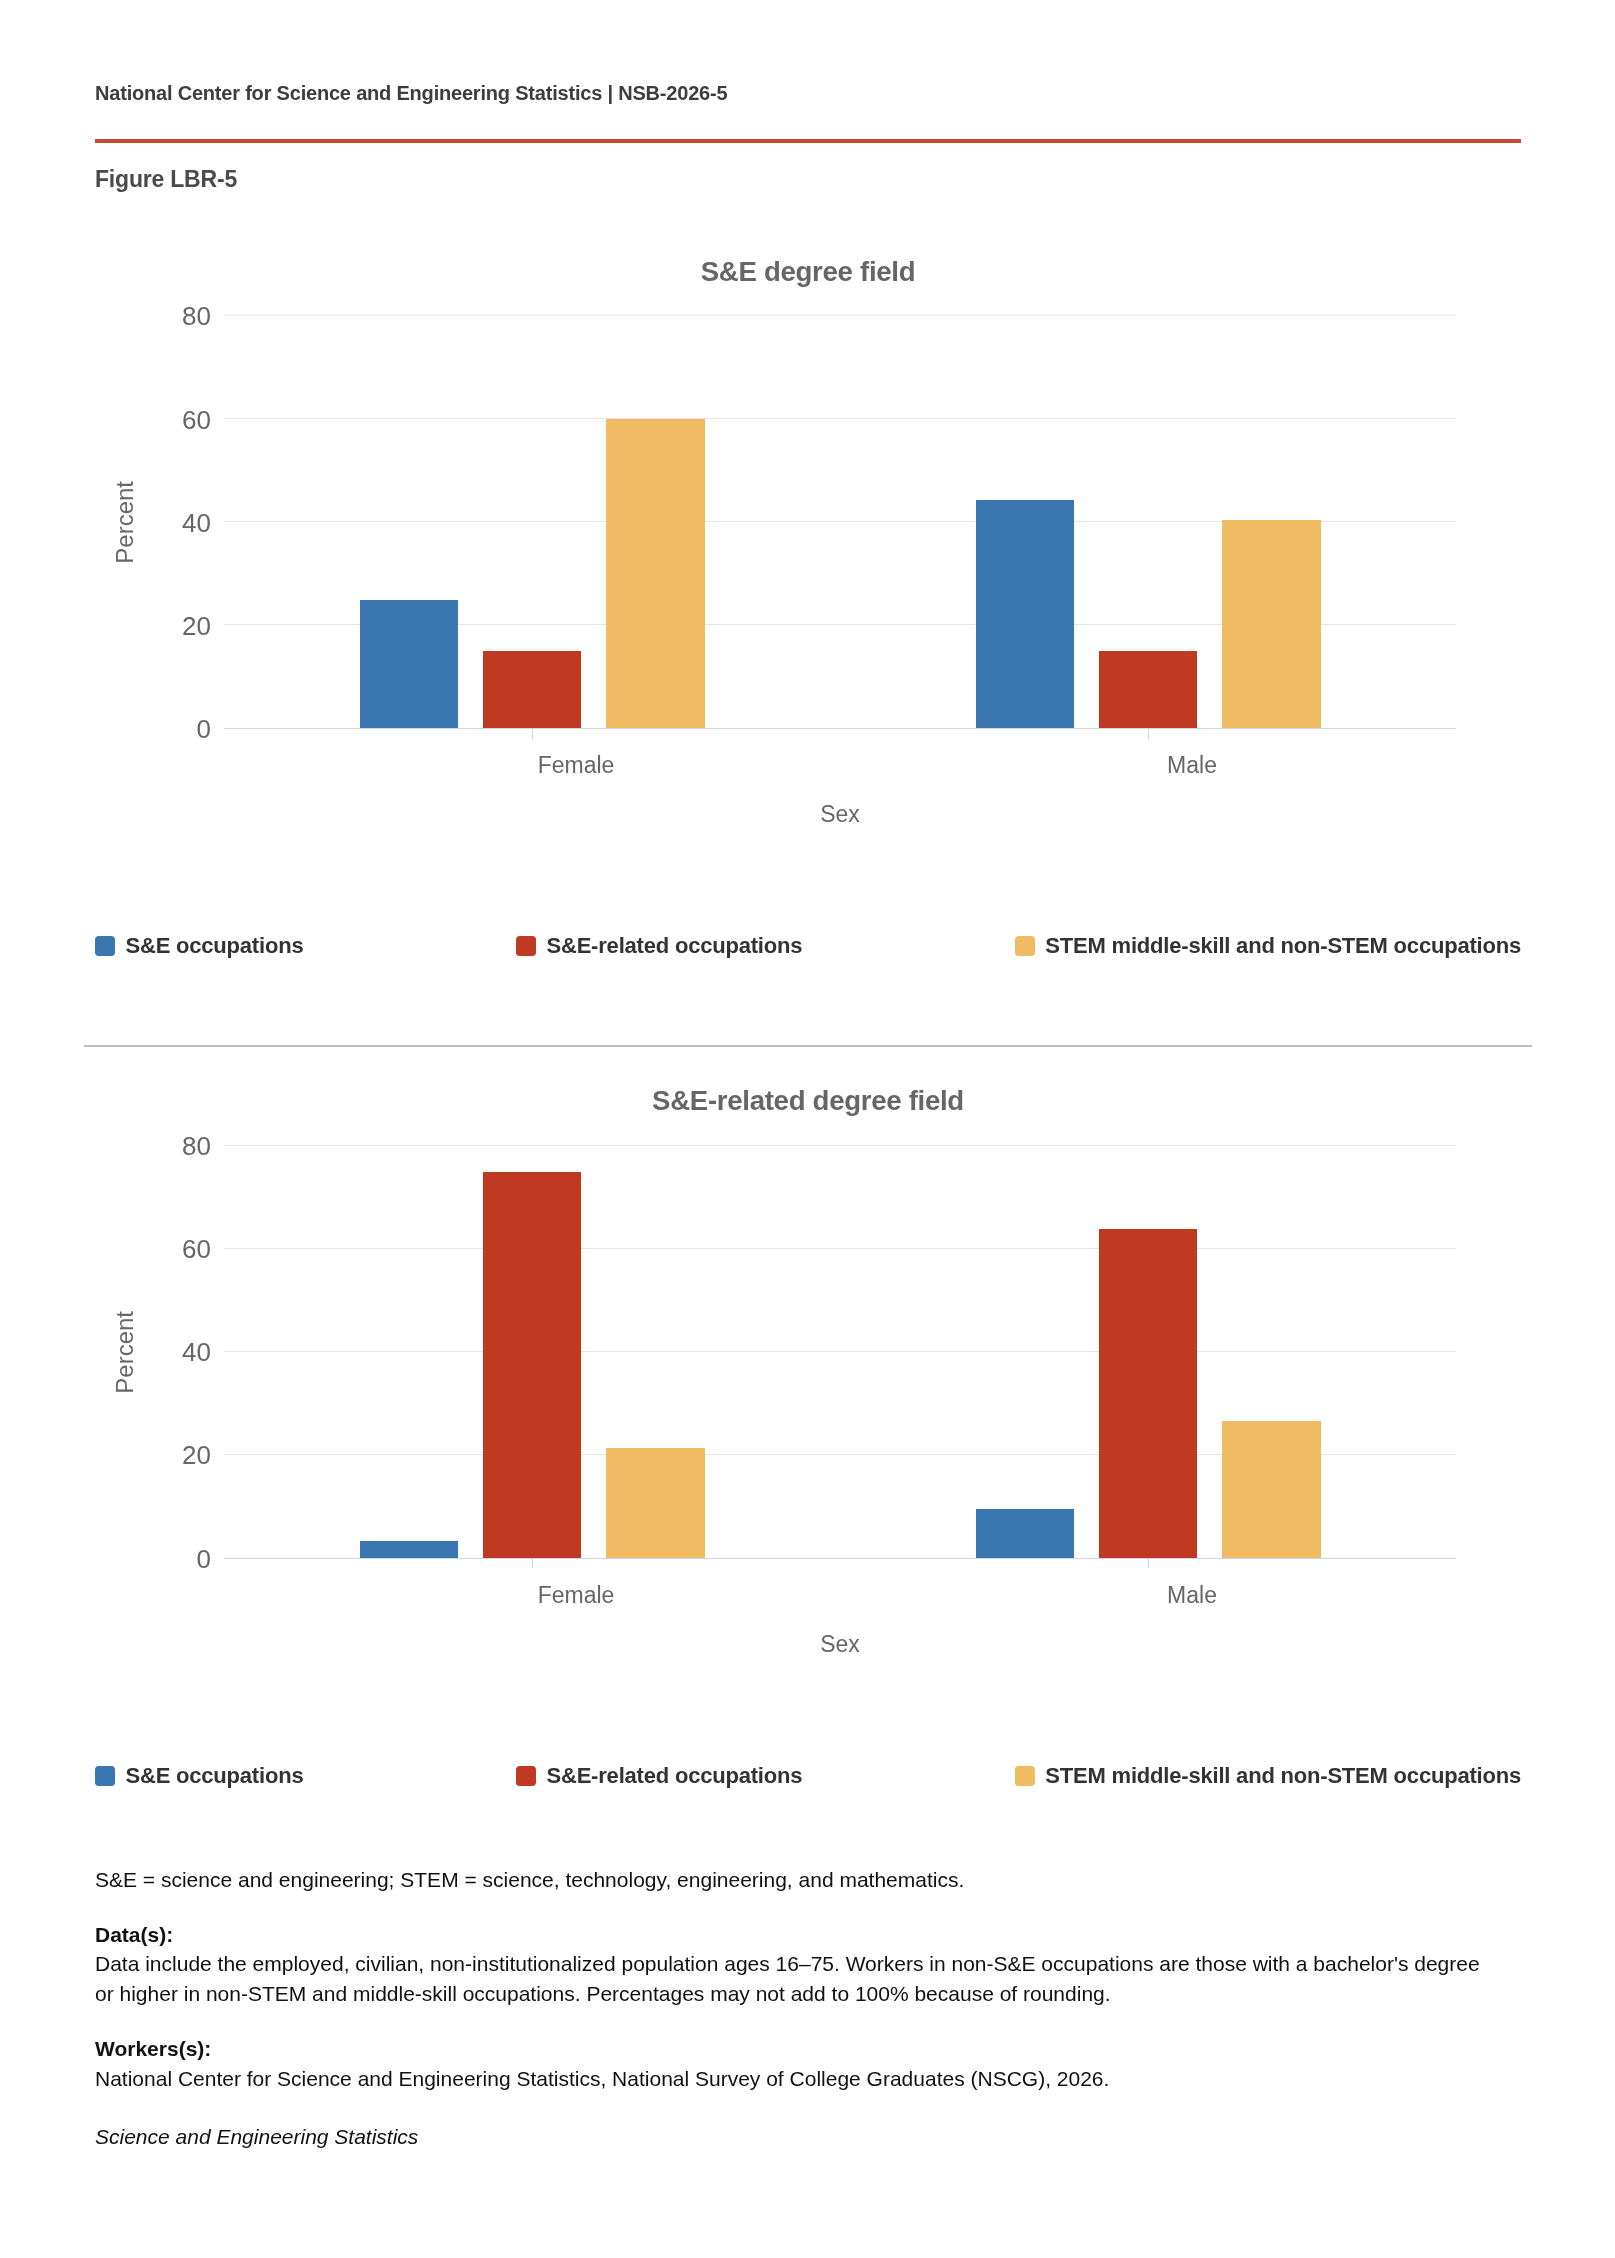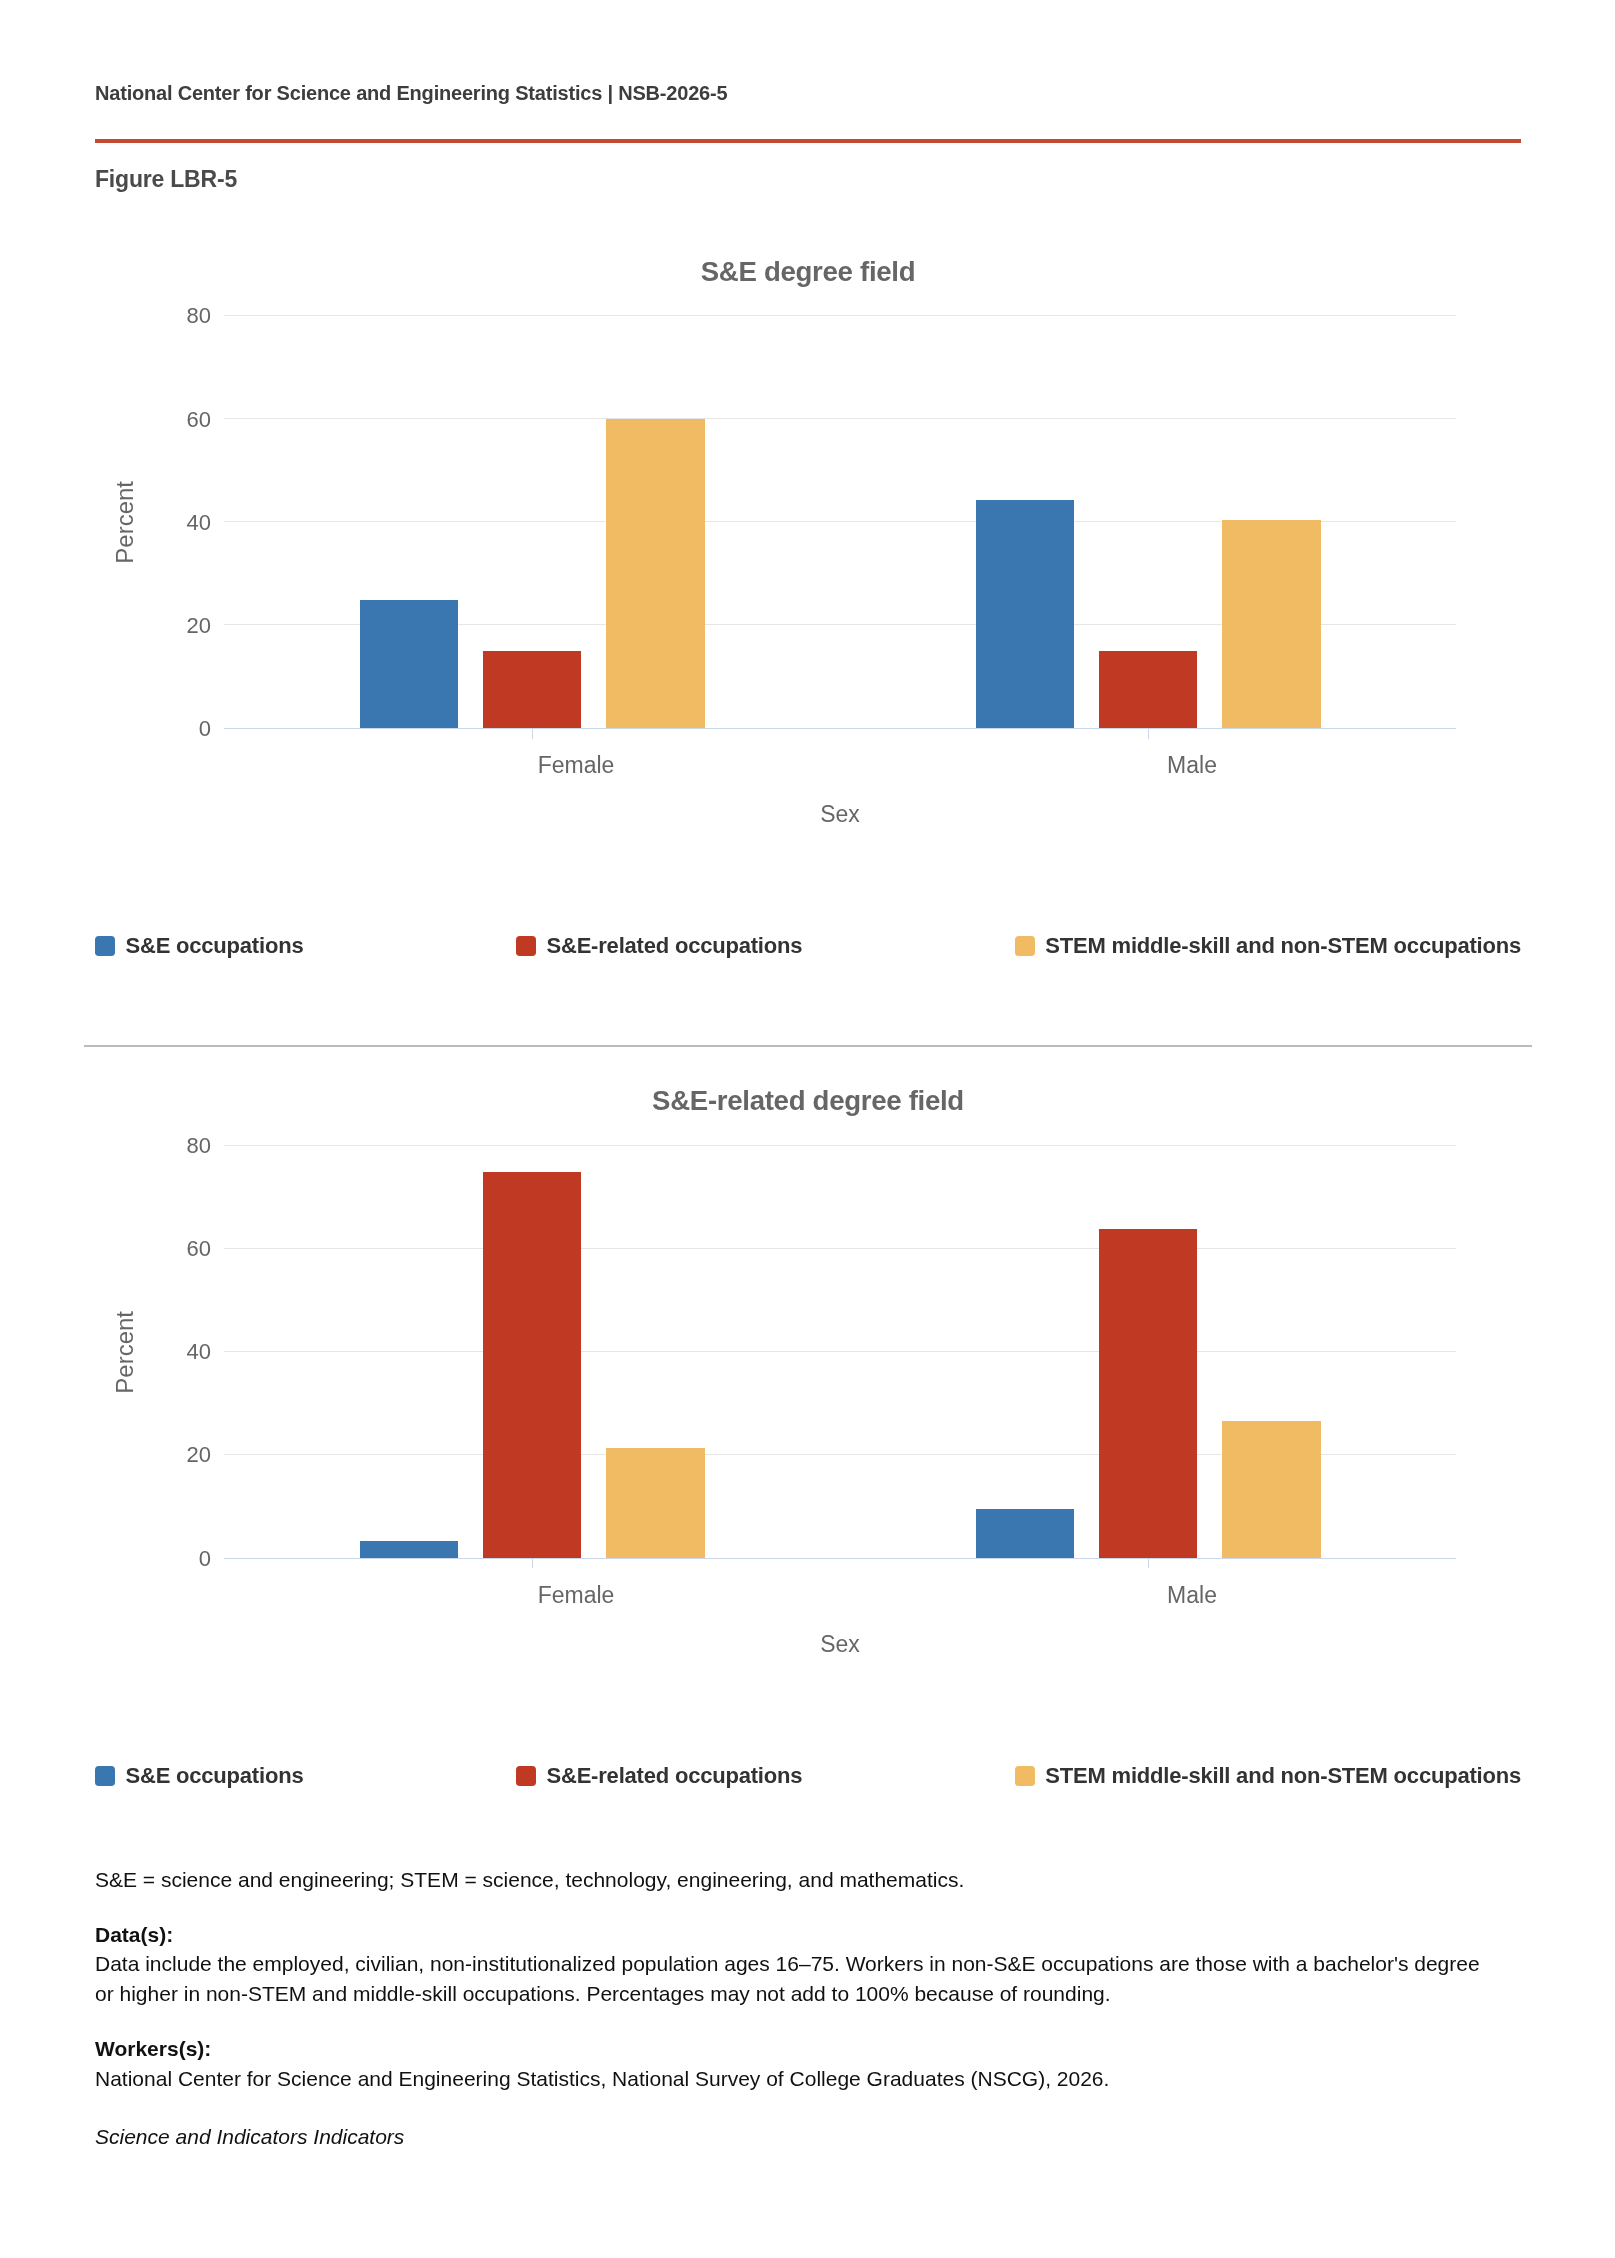--- a/index.html
+++ b/index.html
@@ -75,7 +75,7 @@
     position: absolute;
     right: 0;
     transform: translateY(50%);
-    font-size: 22px;
+    font-size: 26px;
     color: #666666;
   }
   .plot-wrap { flex: 1; margin-left: 13.3px; margin-right: 65px; position: relative; }

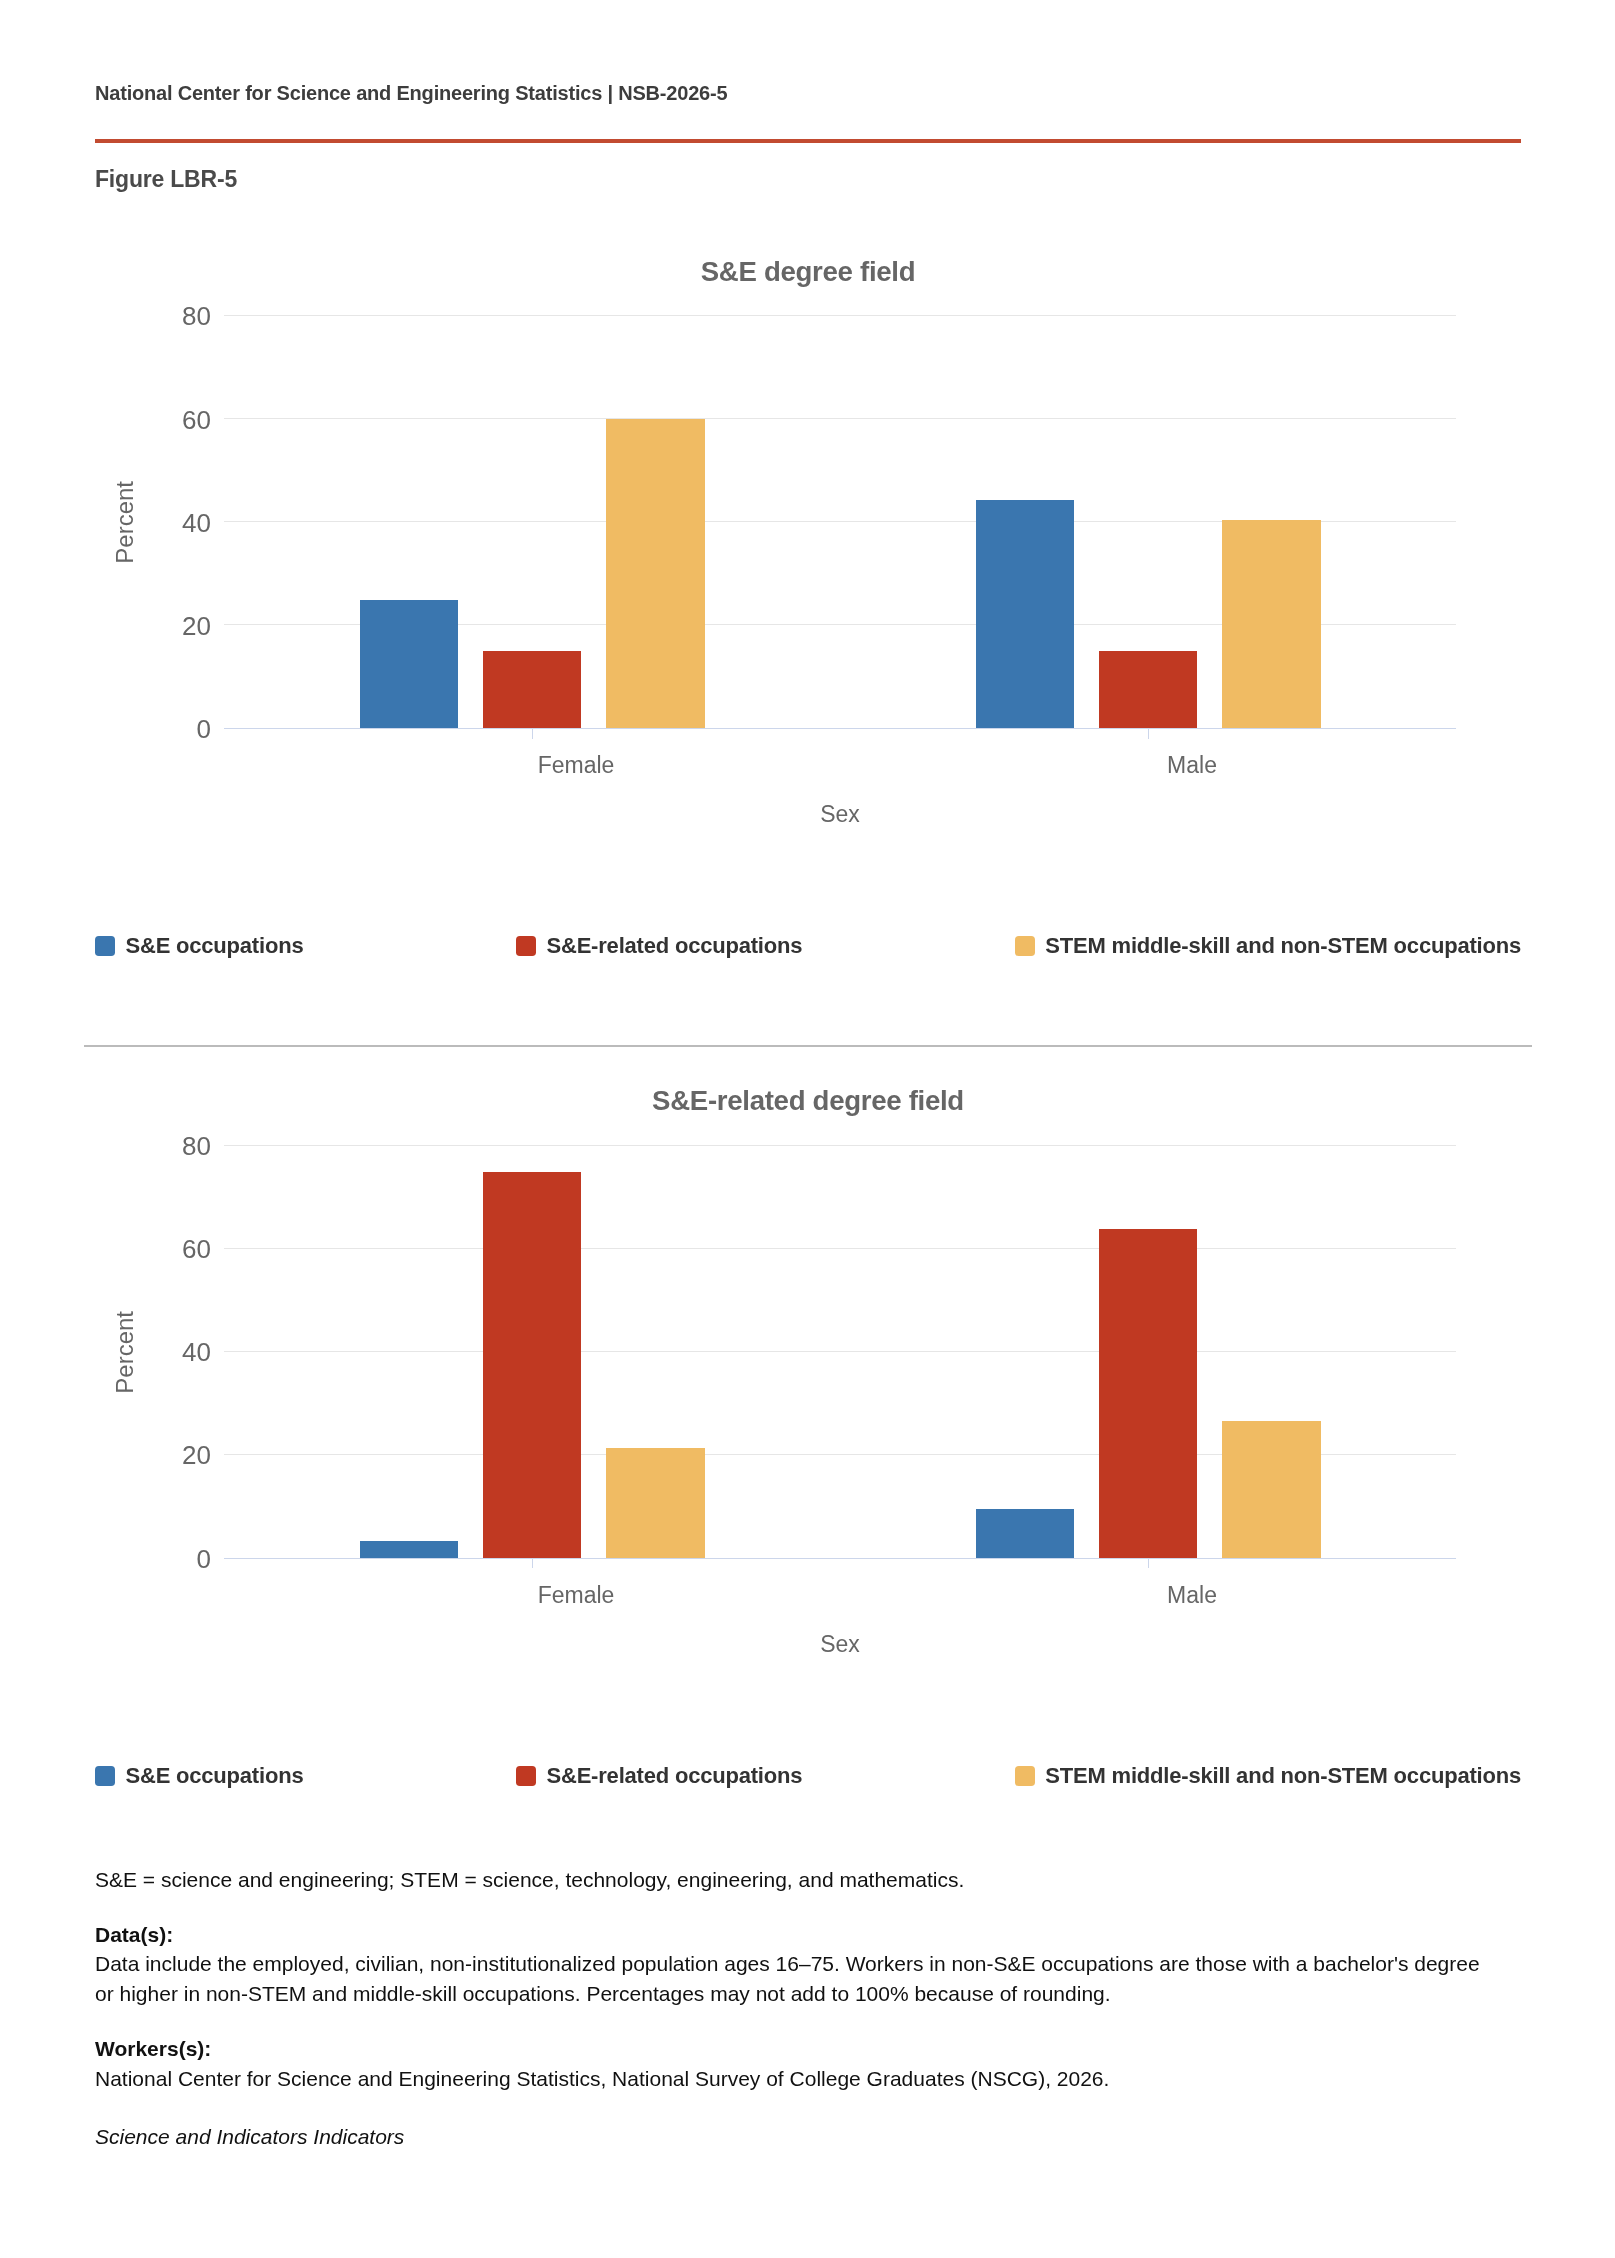--- a/index.html
+++ b/index.html
@@ -284,7 +284,7 @@
     <div class="fn-body">Data include the employed, civilian, non-institutionalized population ages 16–75. Workers in non-S&amp;E occupations are those with a bachelor's degree or higher in non-STEM and middle-skill occupations. Percentages may not add to 100% because of rounding.</div>
     <div class="fn-heading">Workers(s):</div>
     <div class="fn-source-body">National Center for Science and Engineering Statistics, National Survey of College Graduates (NSCG), 2026.</div>
-    <div class="fn-footer">Science and Indicators Indicators</div>
+    <div class="fn-footer">Science and Engineering Statistics</div>
   </div>
 
 </div>

